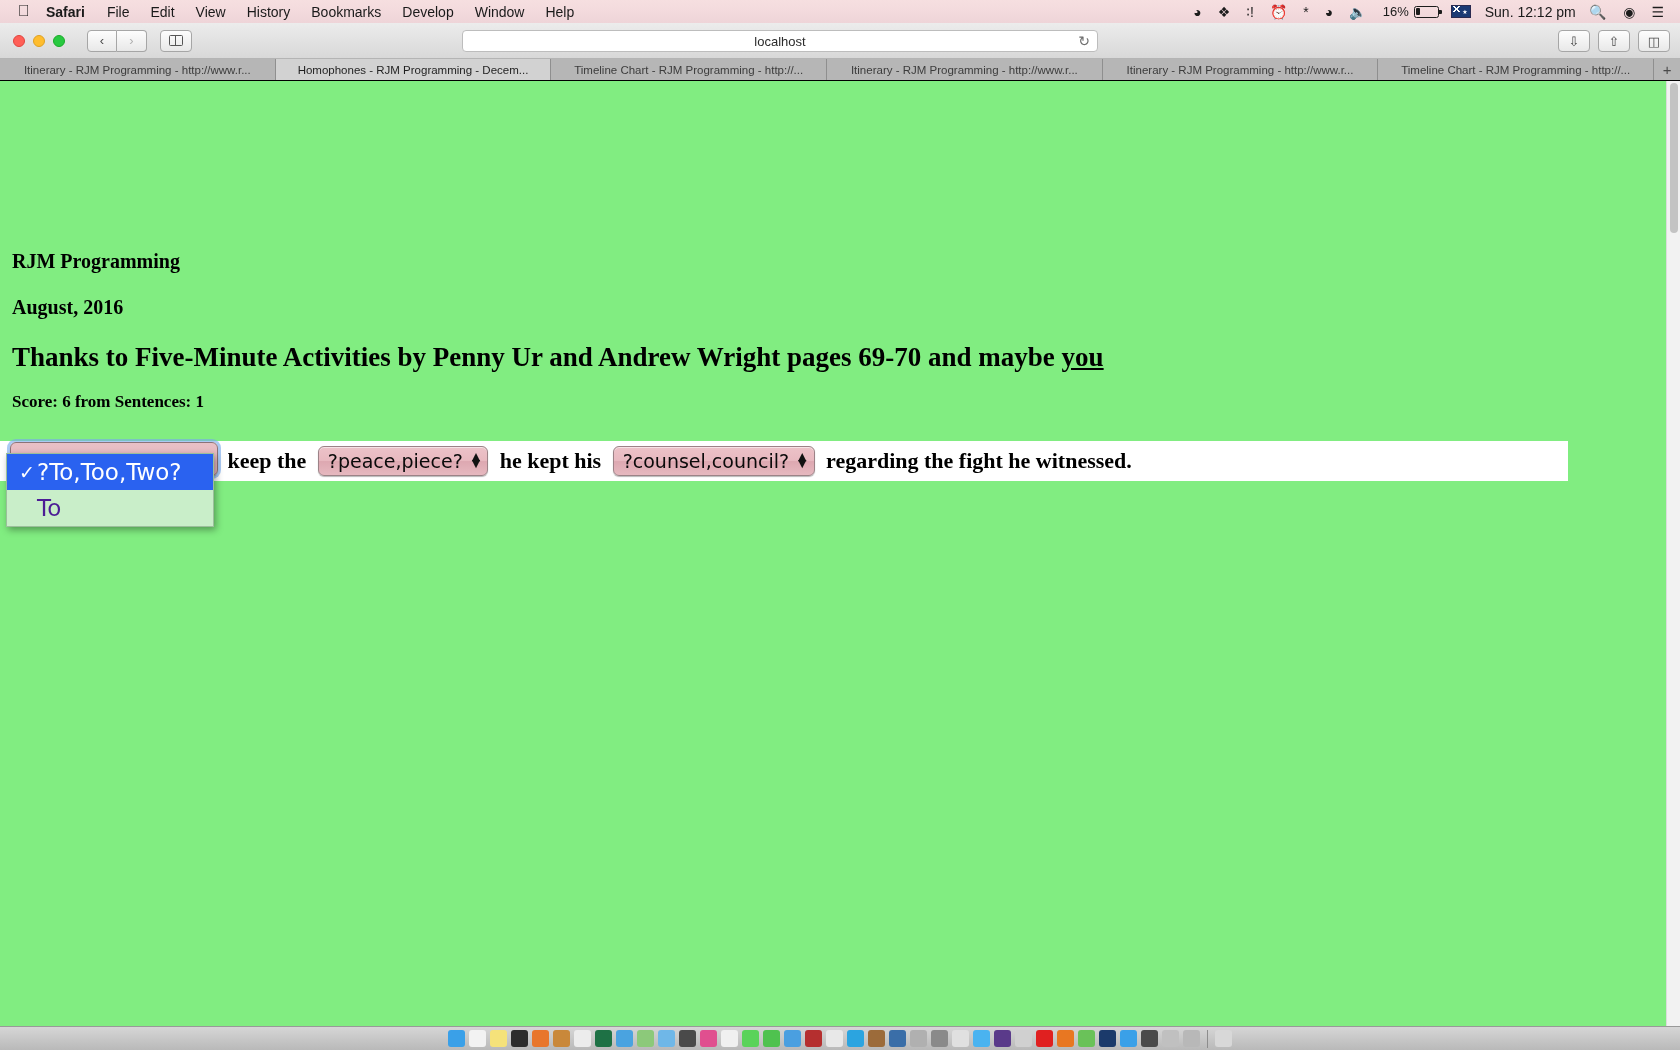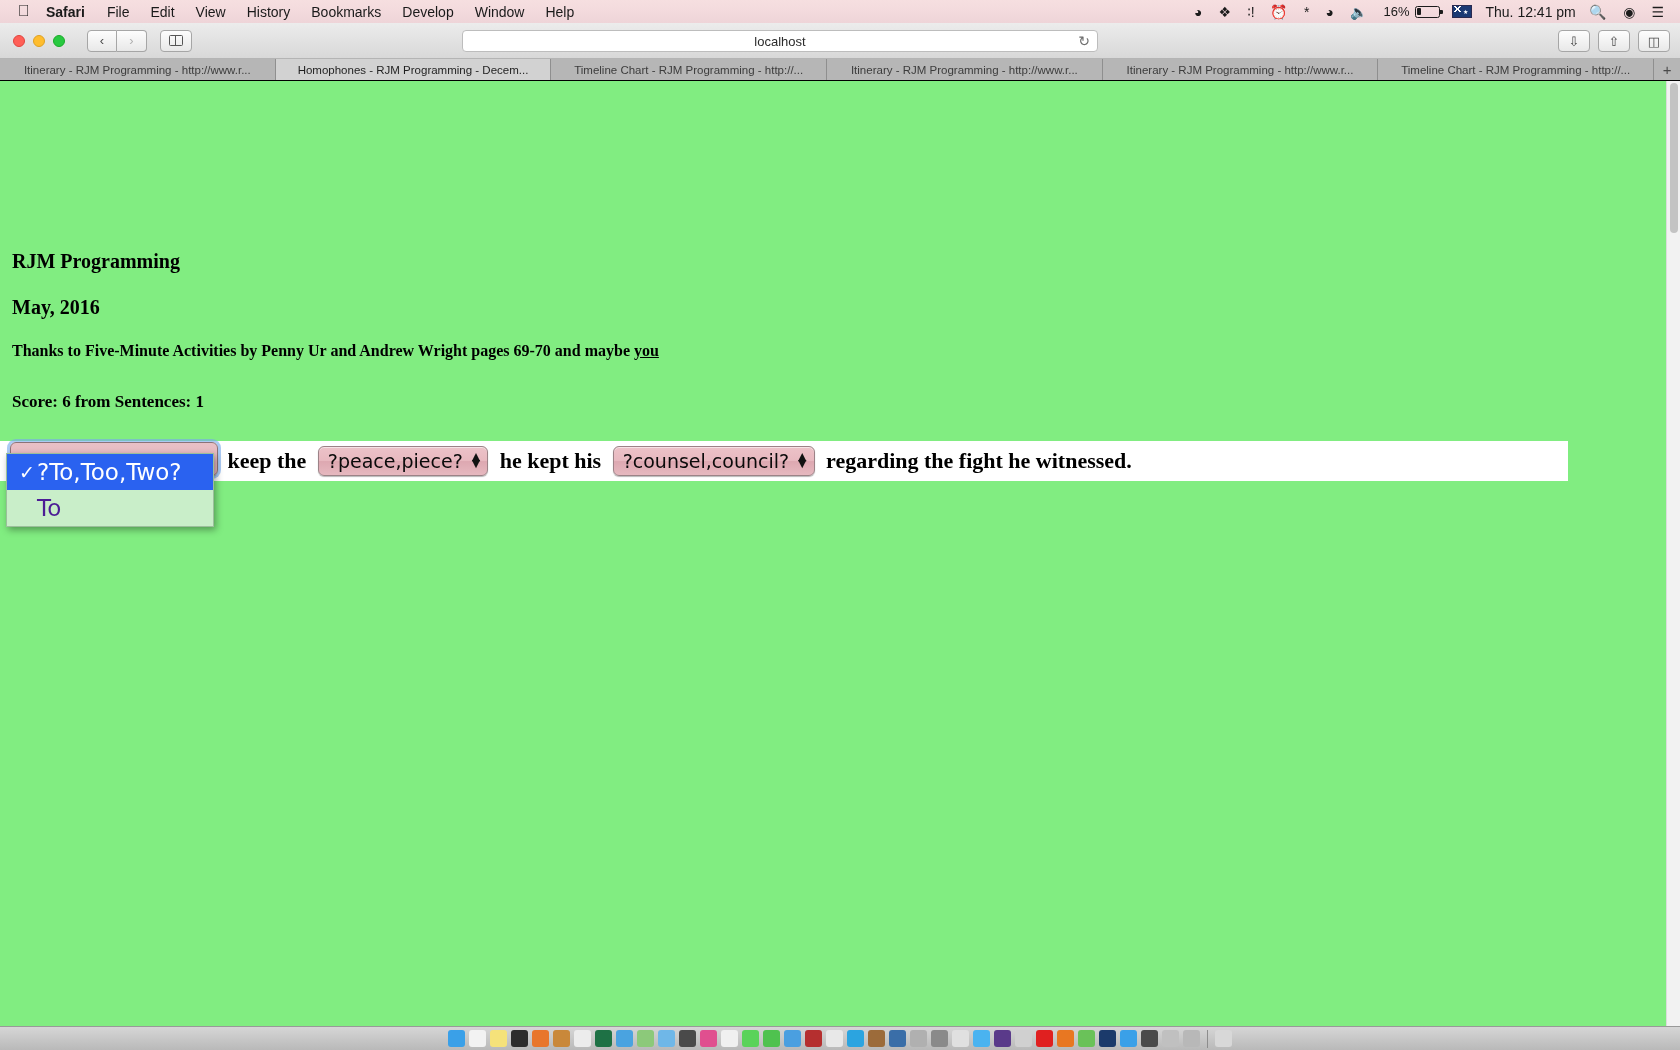--- a/index.html
+++ b/index.html
@@ -277,7 +277,7 @@
         <i style="width: 16%;"></i>
       </span>
     <span class="flagau"></span>
-    <span class="clock">Thu. 12:41 pm</span>
+    <span class="clock">Sun. 12:12 pm</span>
     <span class="st">🔍</span>
     <span class="st">◉</span>
     <span class="st">☰</span>

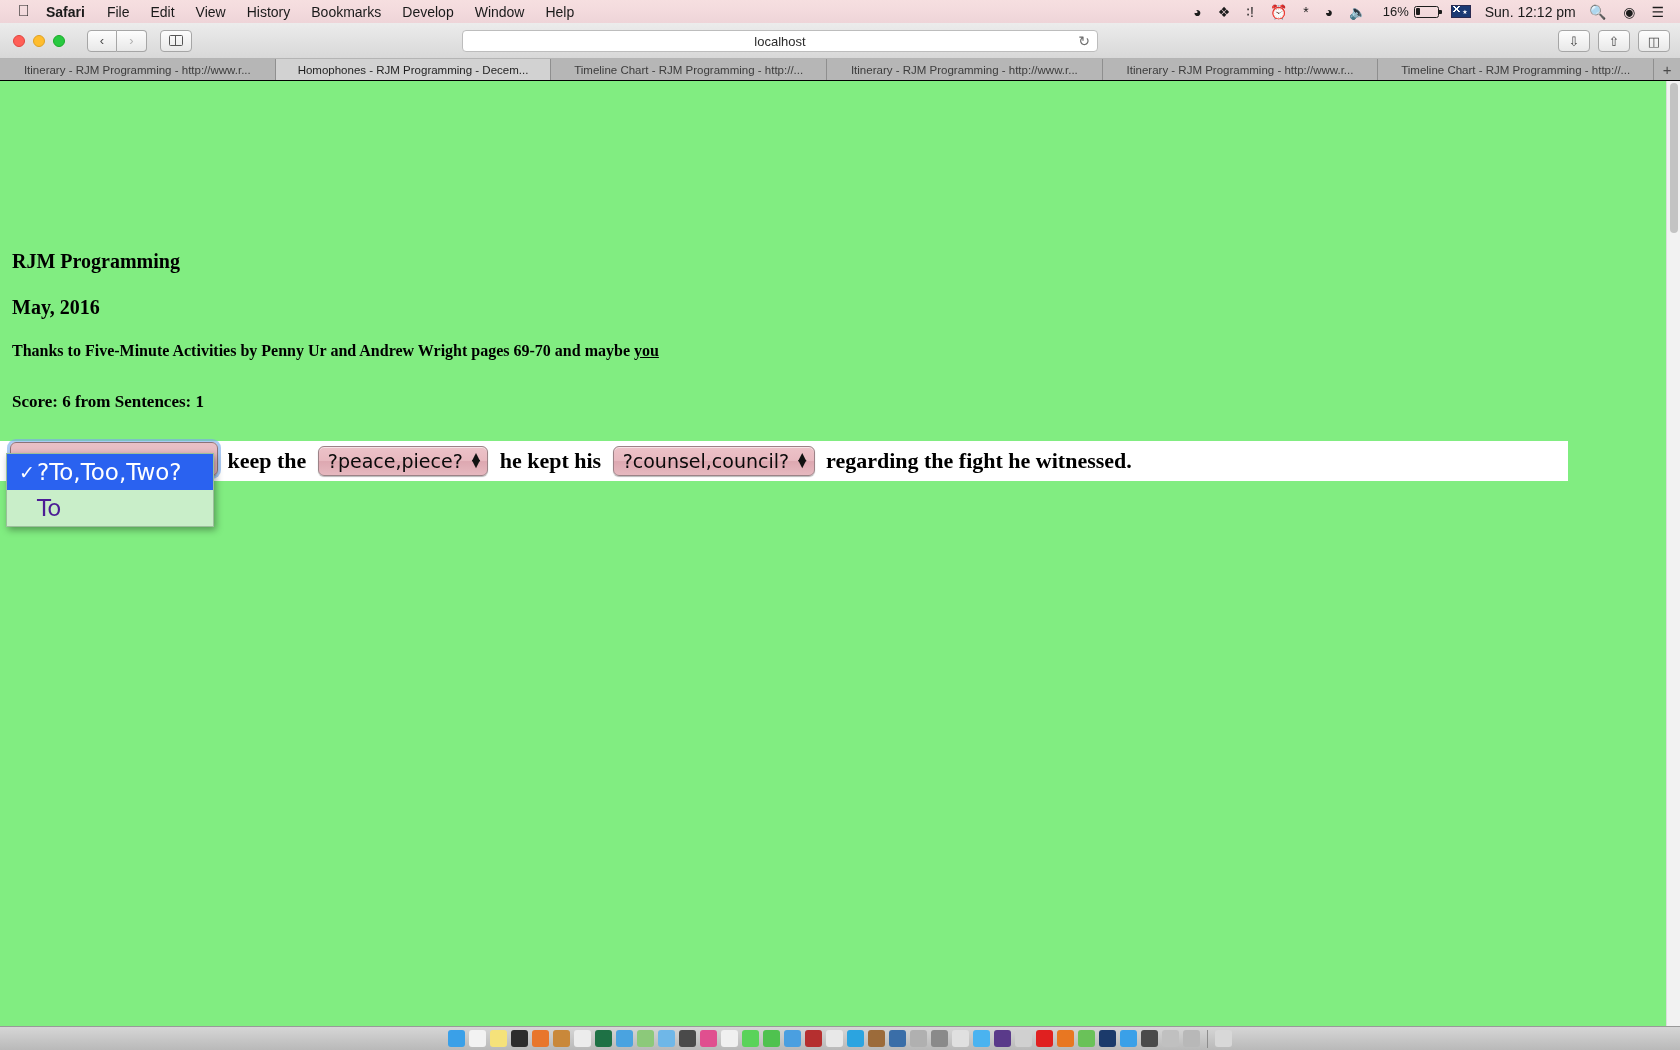--- a/index.html
+++ b/index.html
@@ -340,7 +340,7 @@
 
 
     <div class="hdg" id="h-company">RJM Programming</div>
-    <div class="hdg" id="h-date">May, 2016</div>
+    <div class="hdg" id="h-date">August, 2016</div>
 
     <div class="hdg" id="h-thanks">
       <span>Thanks to Five-Minute Activities by Penny Ur and Andrew Wright pages 69-70 and maybe </span><a href="#">you</a>

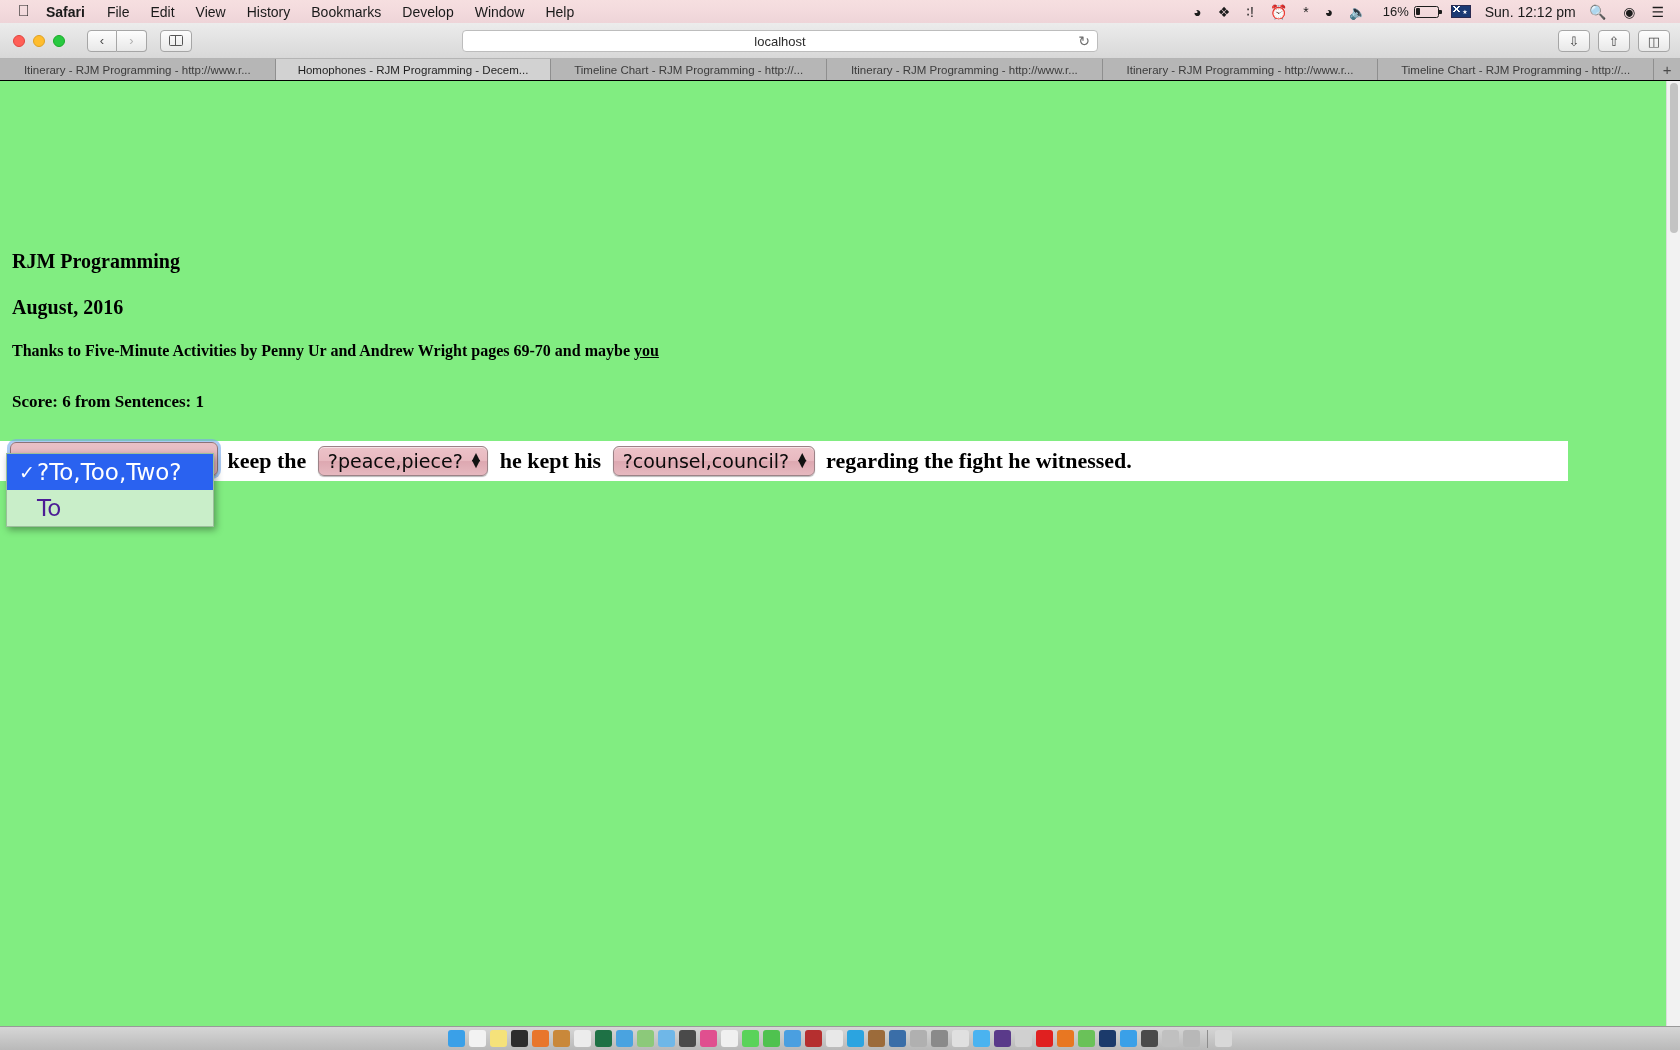--- a/index.html
+++ b/index.html
@@ -163,7 +163,7 @@
   }
   #h-company { top: 169px; font-size: 20px; }
   #h-date    { top: 215px; font-size: 20px; }
-  #h-thanks  { top: 261px; font-size: 16px; }
+  #h-thanks  { top: 261px; font-size: 27px; }
   #h-score   { top: 311px; font-size: 17px; }
   #h-thanks a { color: #000; text-decoration: underline; }
 

